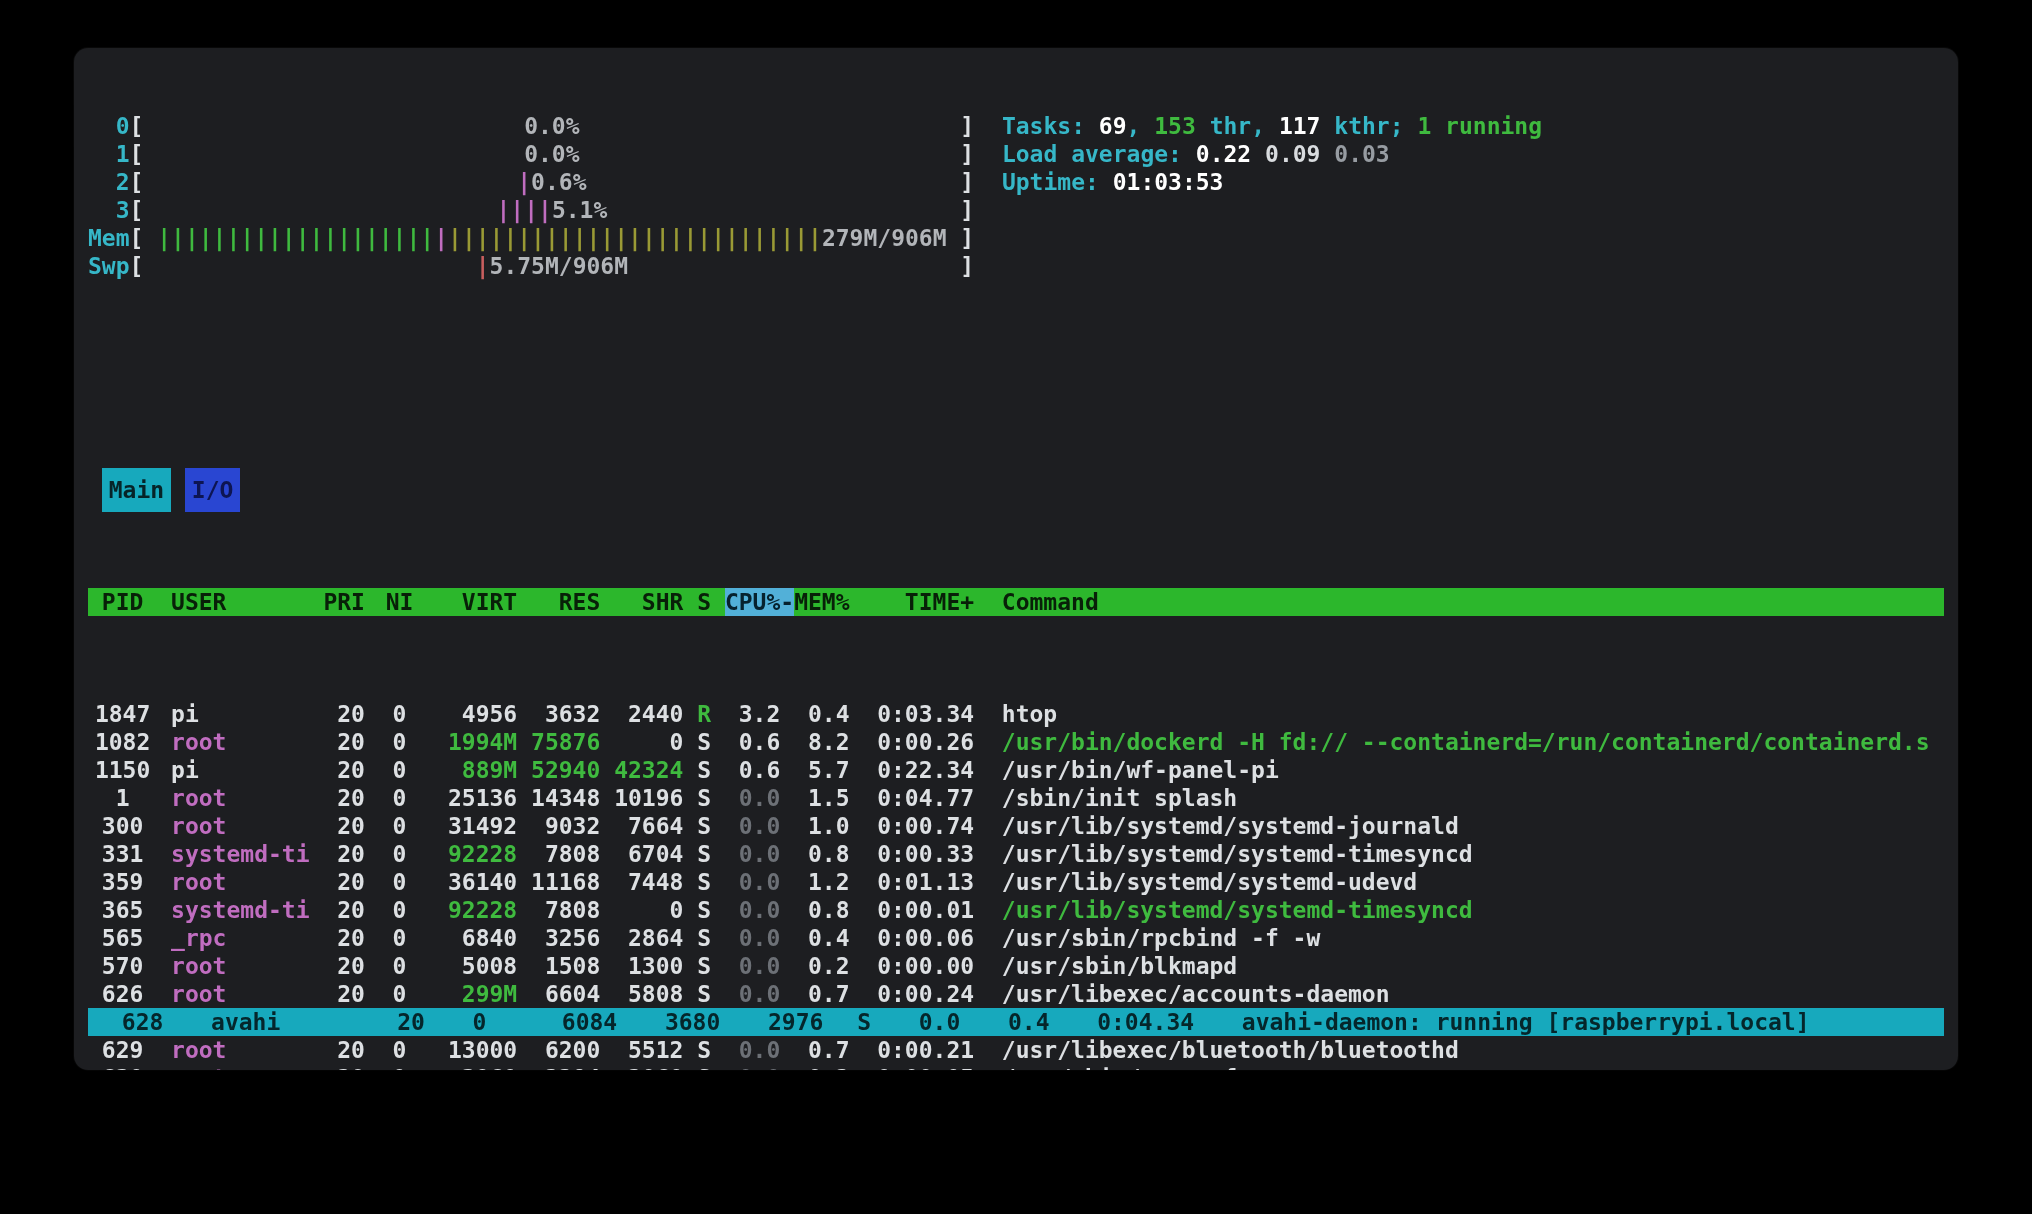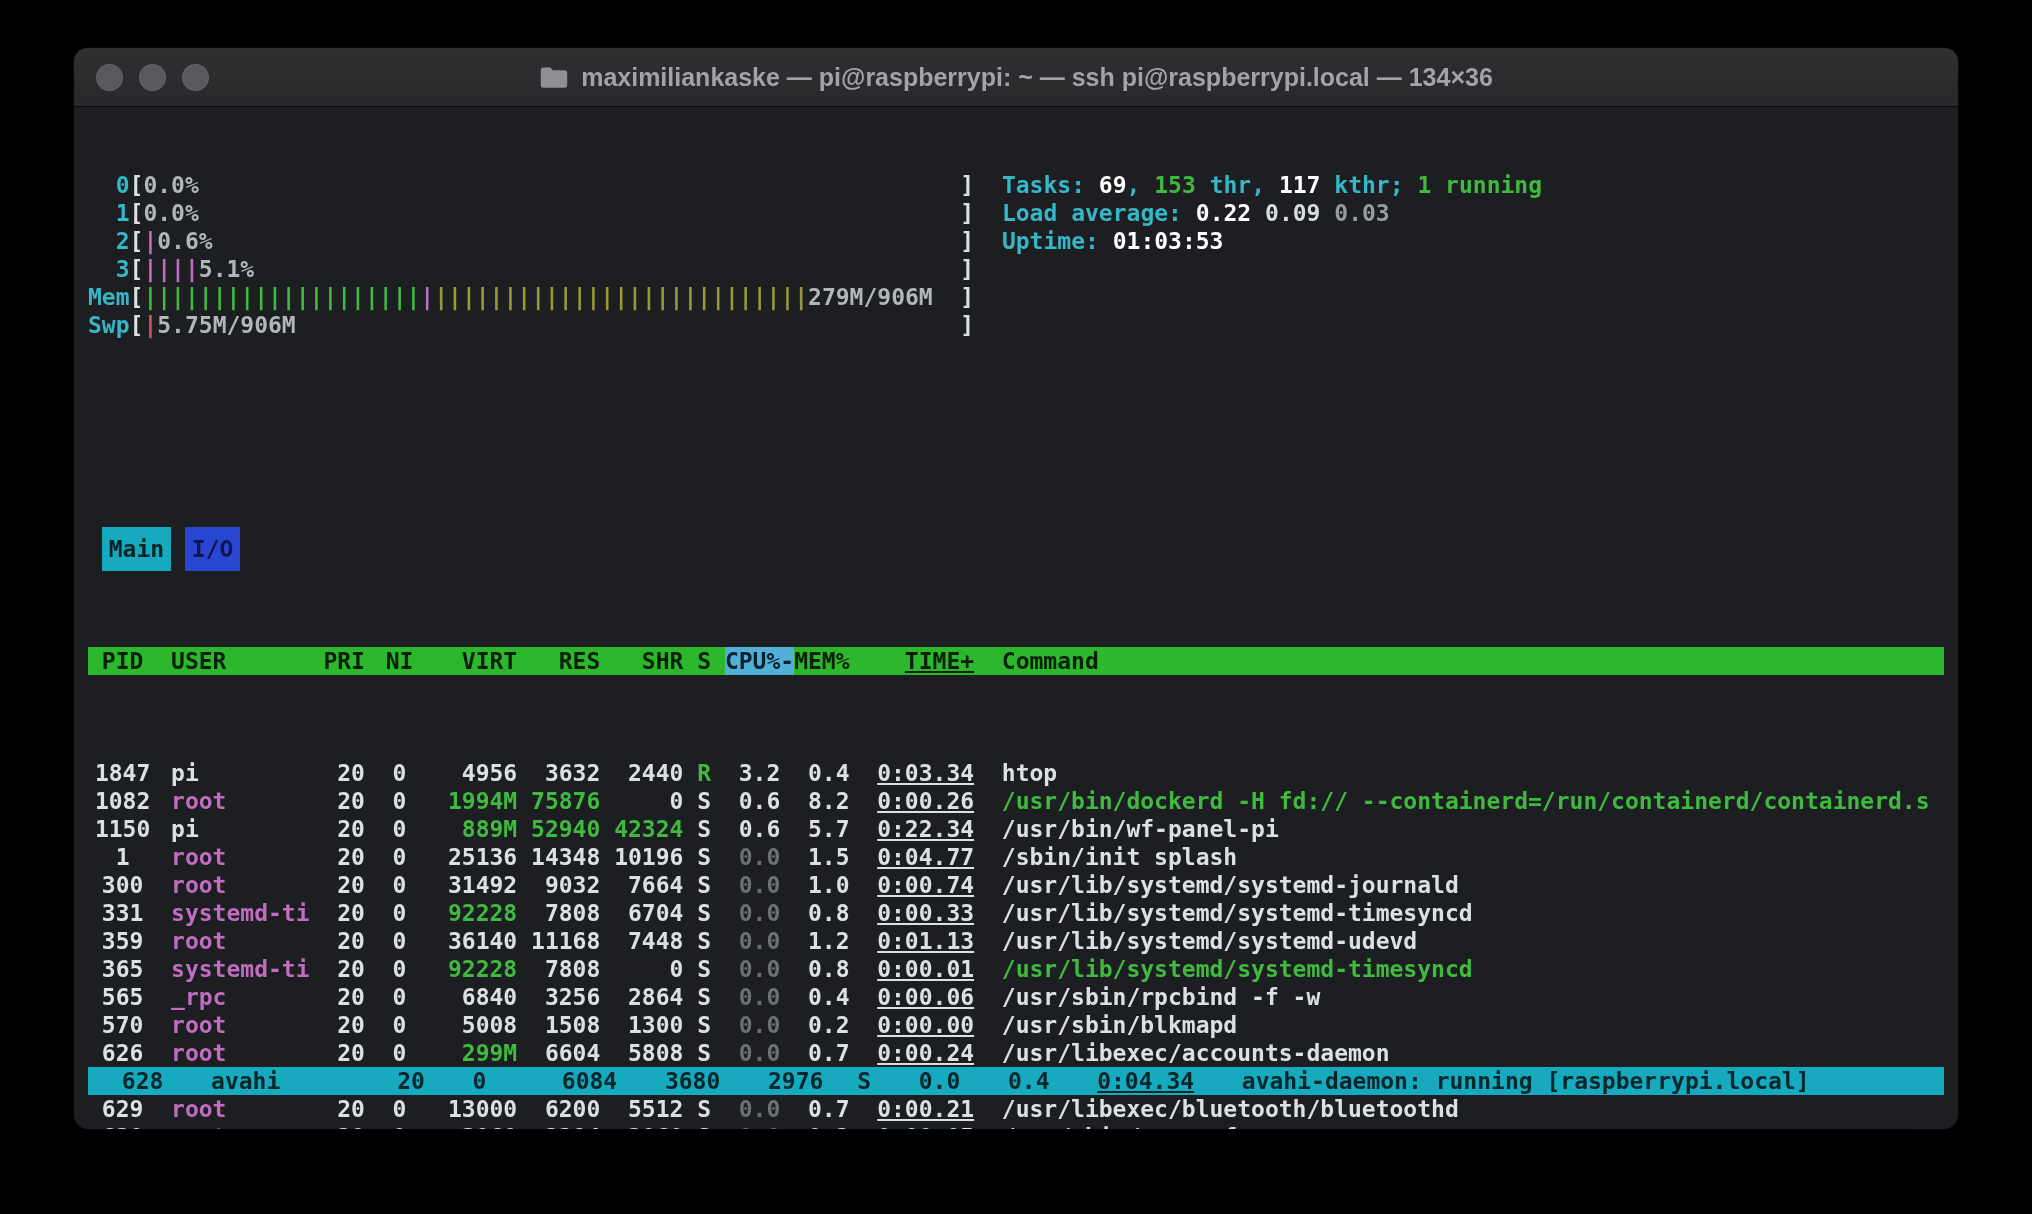--- a/index.html
+++ b/index.html
@@ -80,19 +80,6 @@
 <body>
 
 <div class="window">
-  <div class="titlebar">
-    <div class="lights">
-      <span class="light"></span>
-      <span class="light"></span>
-      <span class="light"></span>
-    </div>
-    <div class="title">
-      <svg class="folder-svg" viewBox="0 0 24 20">
-        <path d="M1 4 q0-2 2-2 h6 l2 2.4 h10 q2 0 2 2 v10.6 q0 2 -2 2 H3 q-2 0 -2 -2 Z"></path>
-      </svg>
-      <span>maximiliankaske — pi@raspberrypi: ~ — ssh pi@raspberrypi.local — 134×36</span>
-    </div>
-  </div>
 
   <div class="term">
     <div class="hdr">

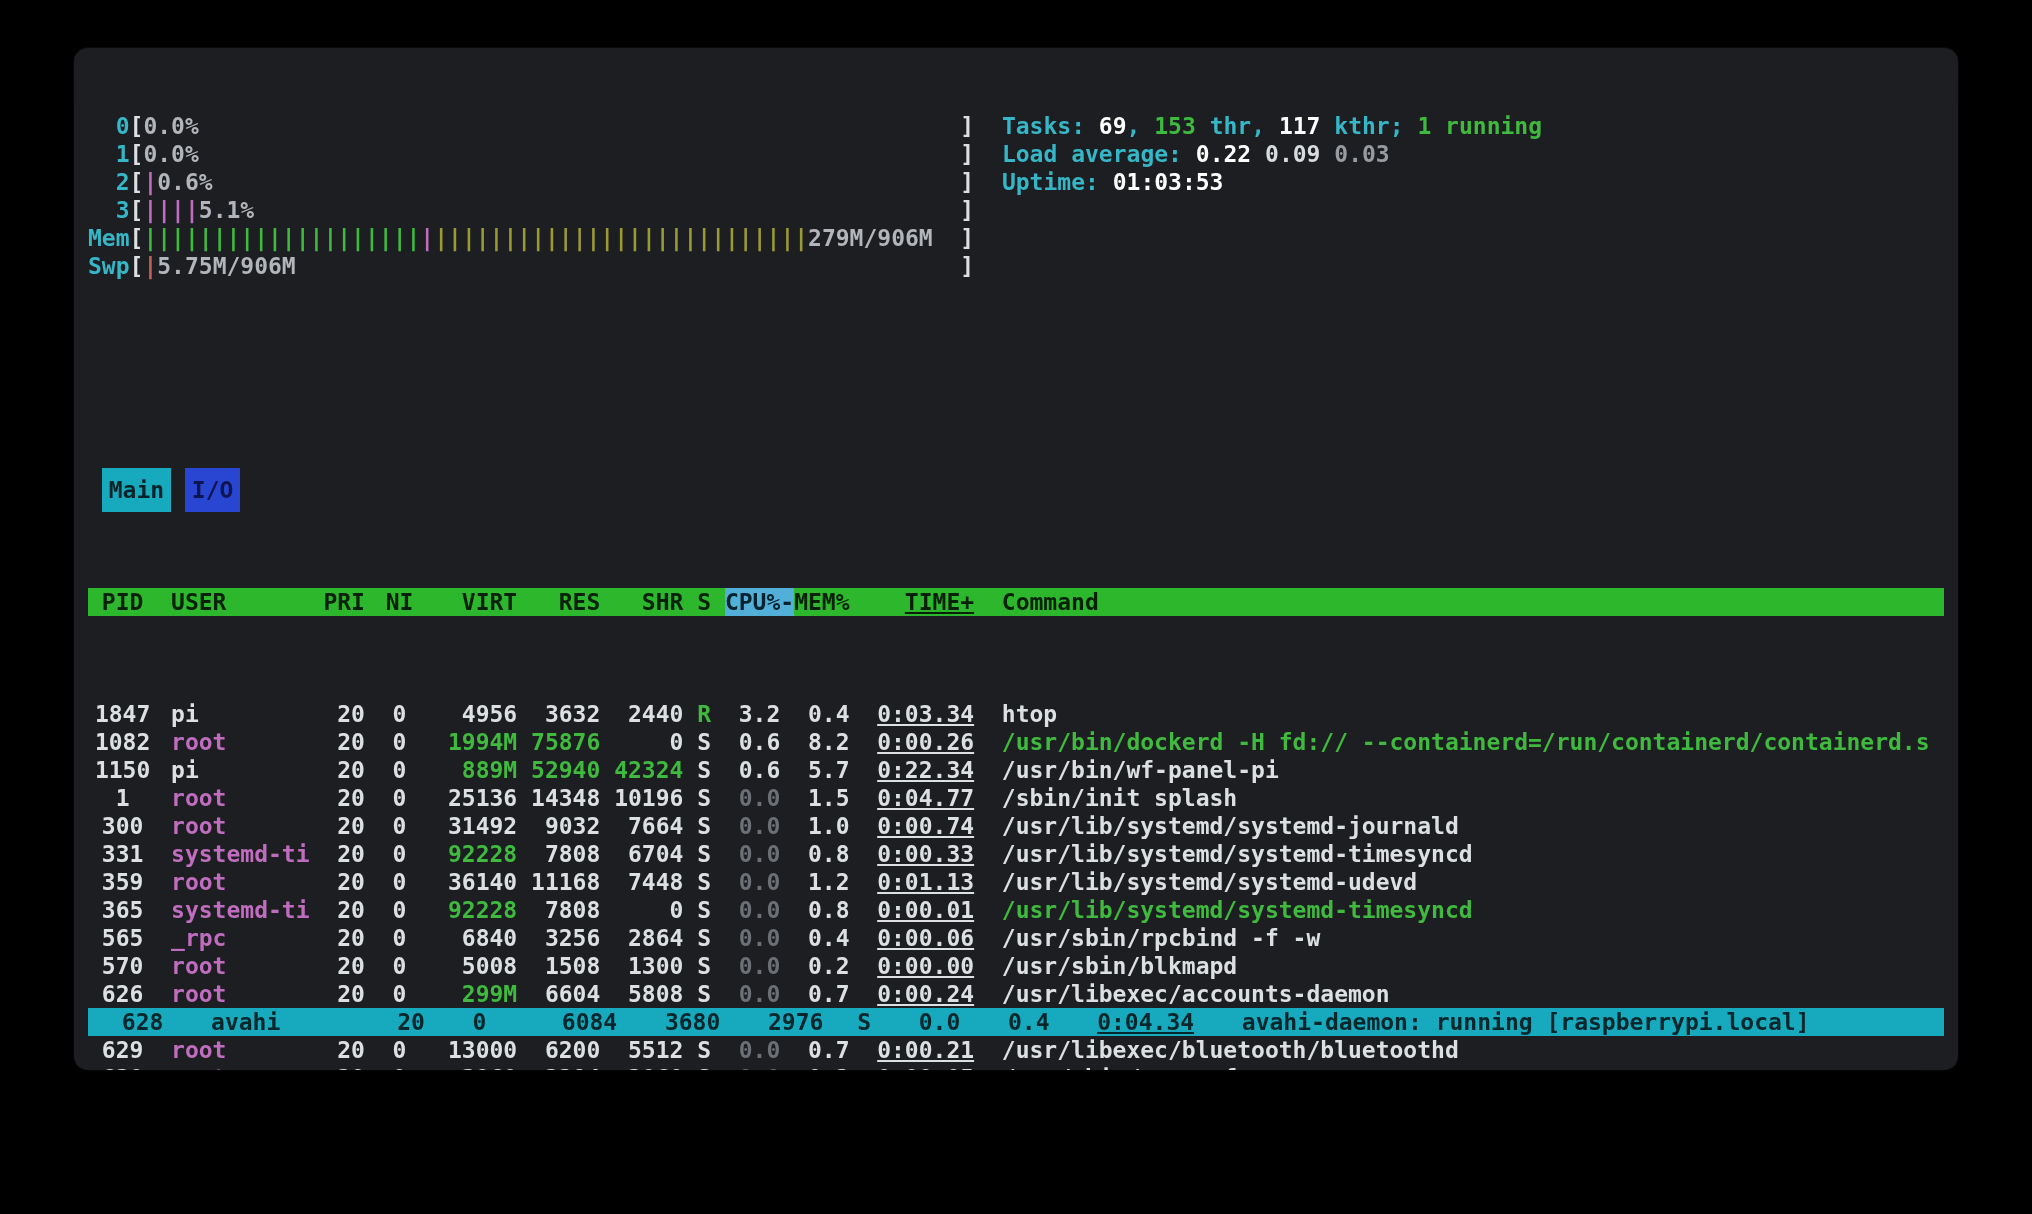--- a/index.html
+++ b/index.html
@@ -31,7 +31,7 @@
   .meters{width:64ch;}
   .mlabel{width:3ch;text-align:right;color:#36b7c8;}
   .brk{color:#dde0e3;}
-  .minner{display:flex;width:59ch;justify-content:flex-start;overflow:hidden;}
+  .minner{display:flex;width:59ch;justify-content:center;overflow:hidden;}
   .mticks{overflow:hidden;}
   .mval{color:#b2b5b9;}
   .t-g{color:#3fba3f;}

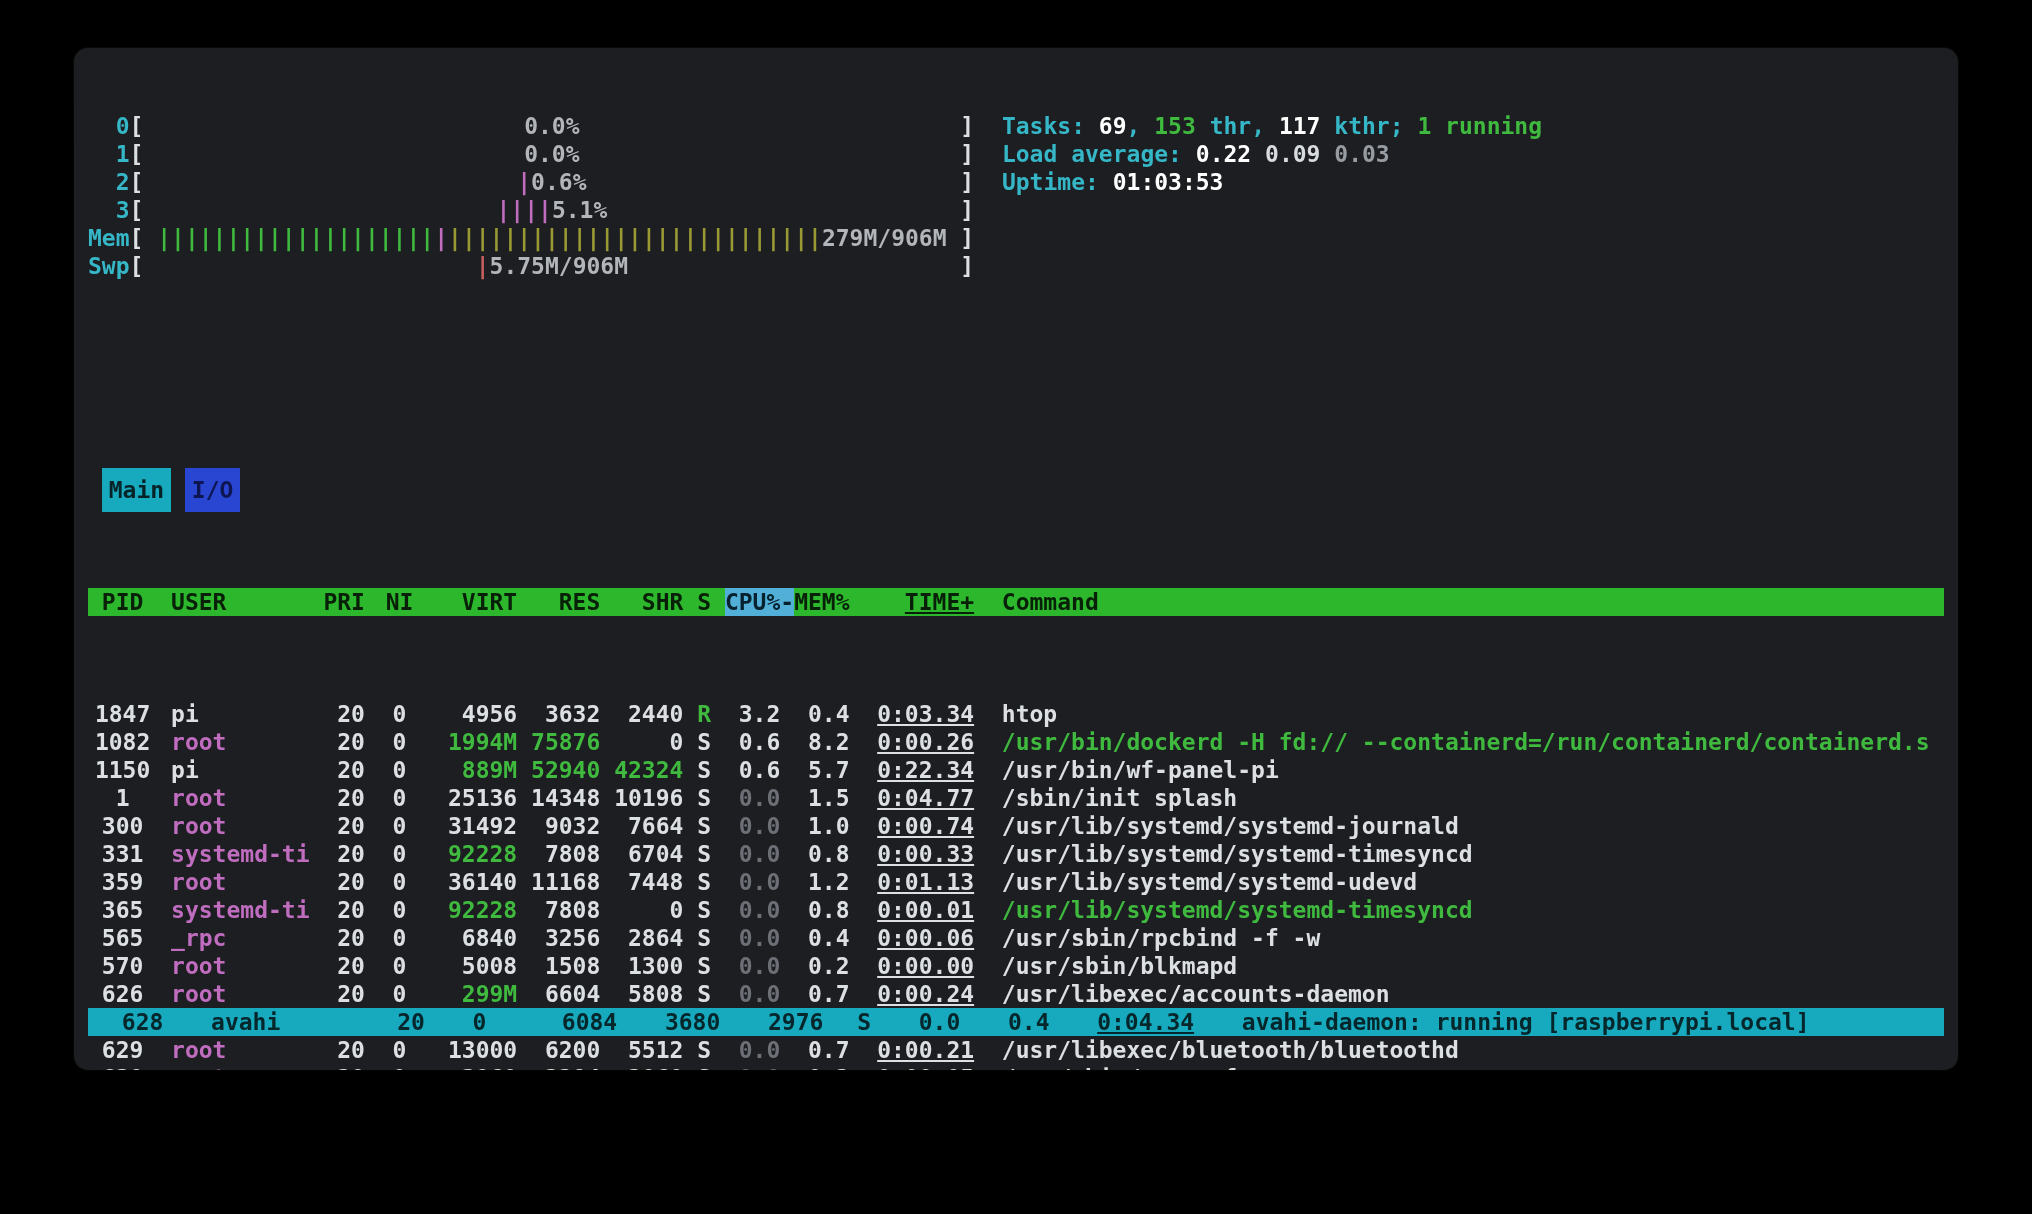--- a/index.html
+++ b/index.html
@@ -67,7 +67,7 @@
   .c-s{width:1ch;margin-left:1ch;}
   .c-cpu{width:4ch;margin-left:1ch;text-align:right;}
   .c-mem{width:4ch;margin-left:1ch;text-align:right;}
-  .c-time{width:8ch;margin-left:1ch;text-align:right;text-decoration:underline;}
+  .c-time{width:8ch;margin-left:1ch;text-align:right;}
   .c-cmd{flex:1;margin-left:2ch;overflow:hidden;}
 
   .prow .u{color:#c06dc0;}

